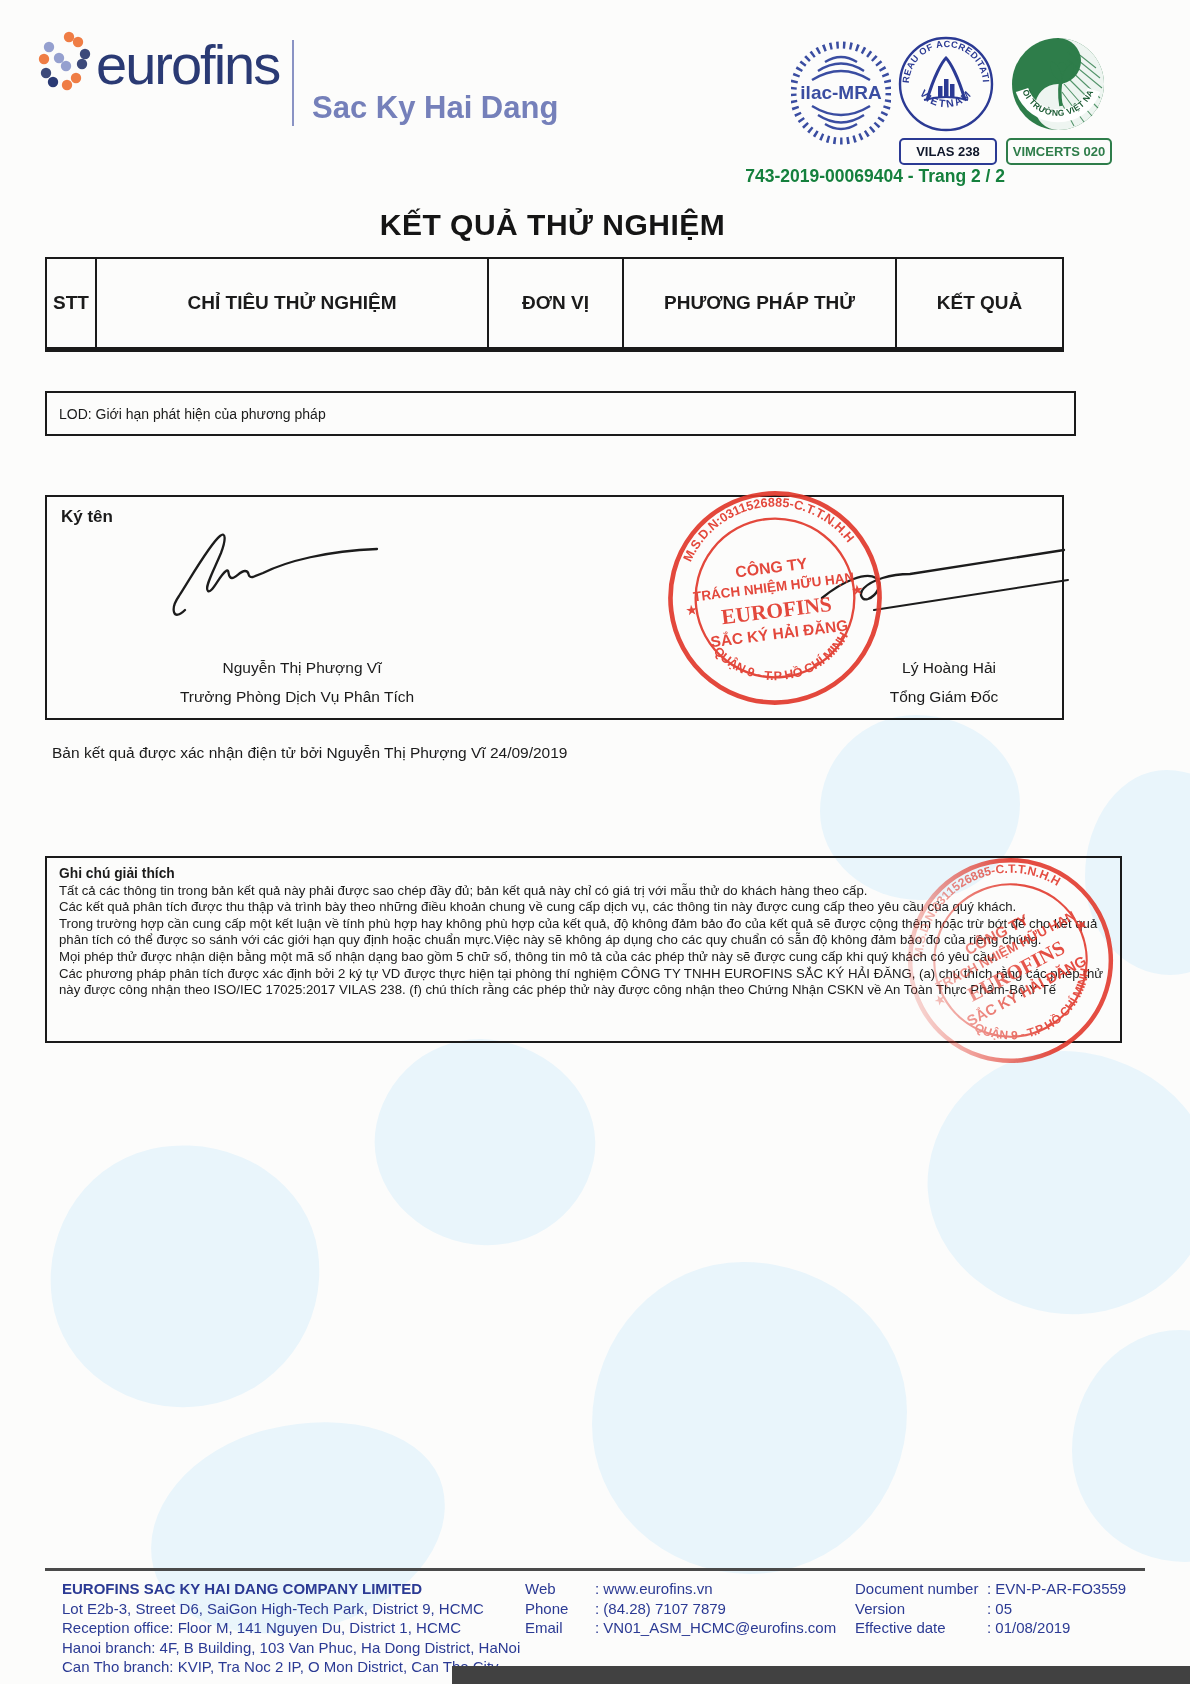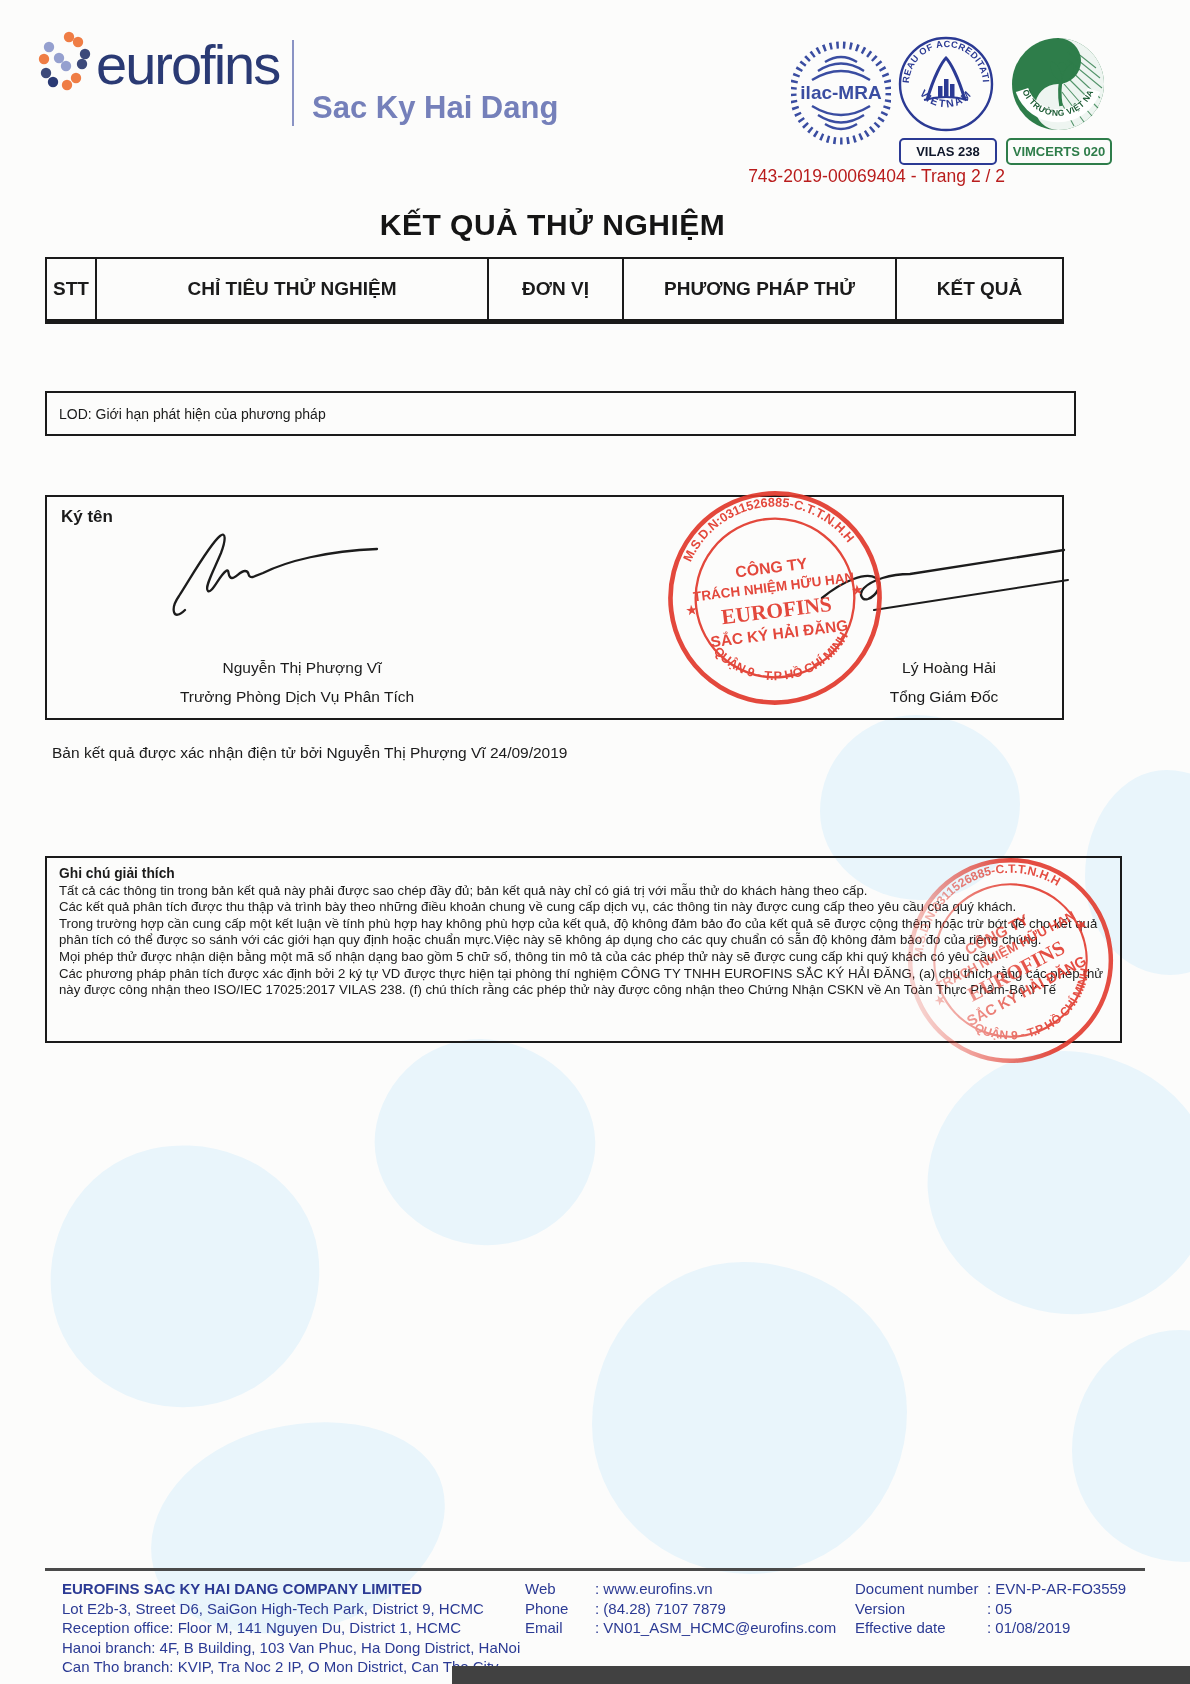--- a/index.html
+++ b/index.html
@@ -20,7 +20,7 @@
          font-size:13px; display:flex; align-items:center; justify-content:center;}
   .badge.green{border-color:#2e7d4a; color:#2e7d4a;}
   
-  .docref{font-size:17.5px; font-weight:normal; color:#b91c1c; text-align:right;}
+  .docref{font-size:17.5px; font-weight:bold; color:#15803d; text-align:right;}
   .title{font-size:30px; font-weight:bold; text-align:center; letter-spacing:.5px; color:#151515;}
   
   .rtable{border:2.5px solid #1a1a1a; border-bottom-width:3px;}

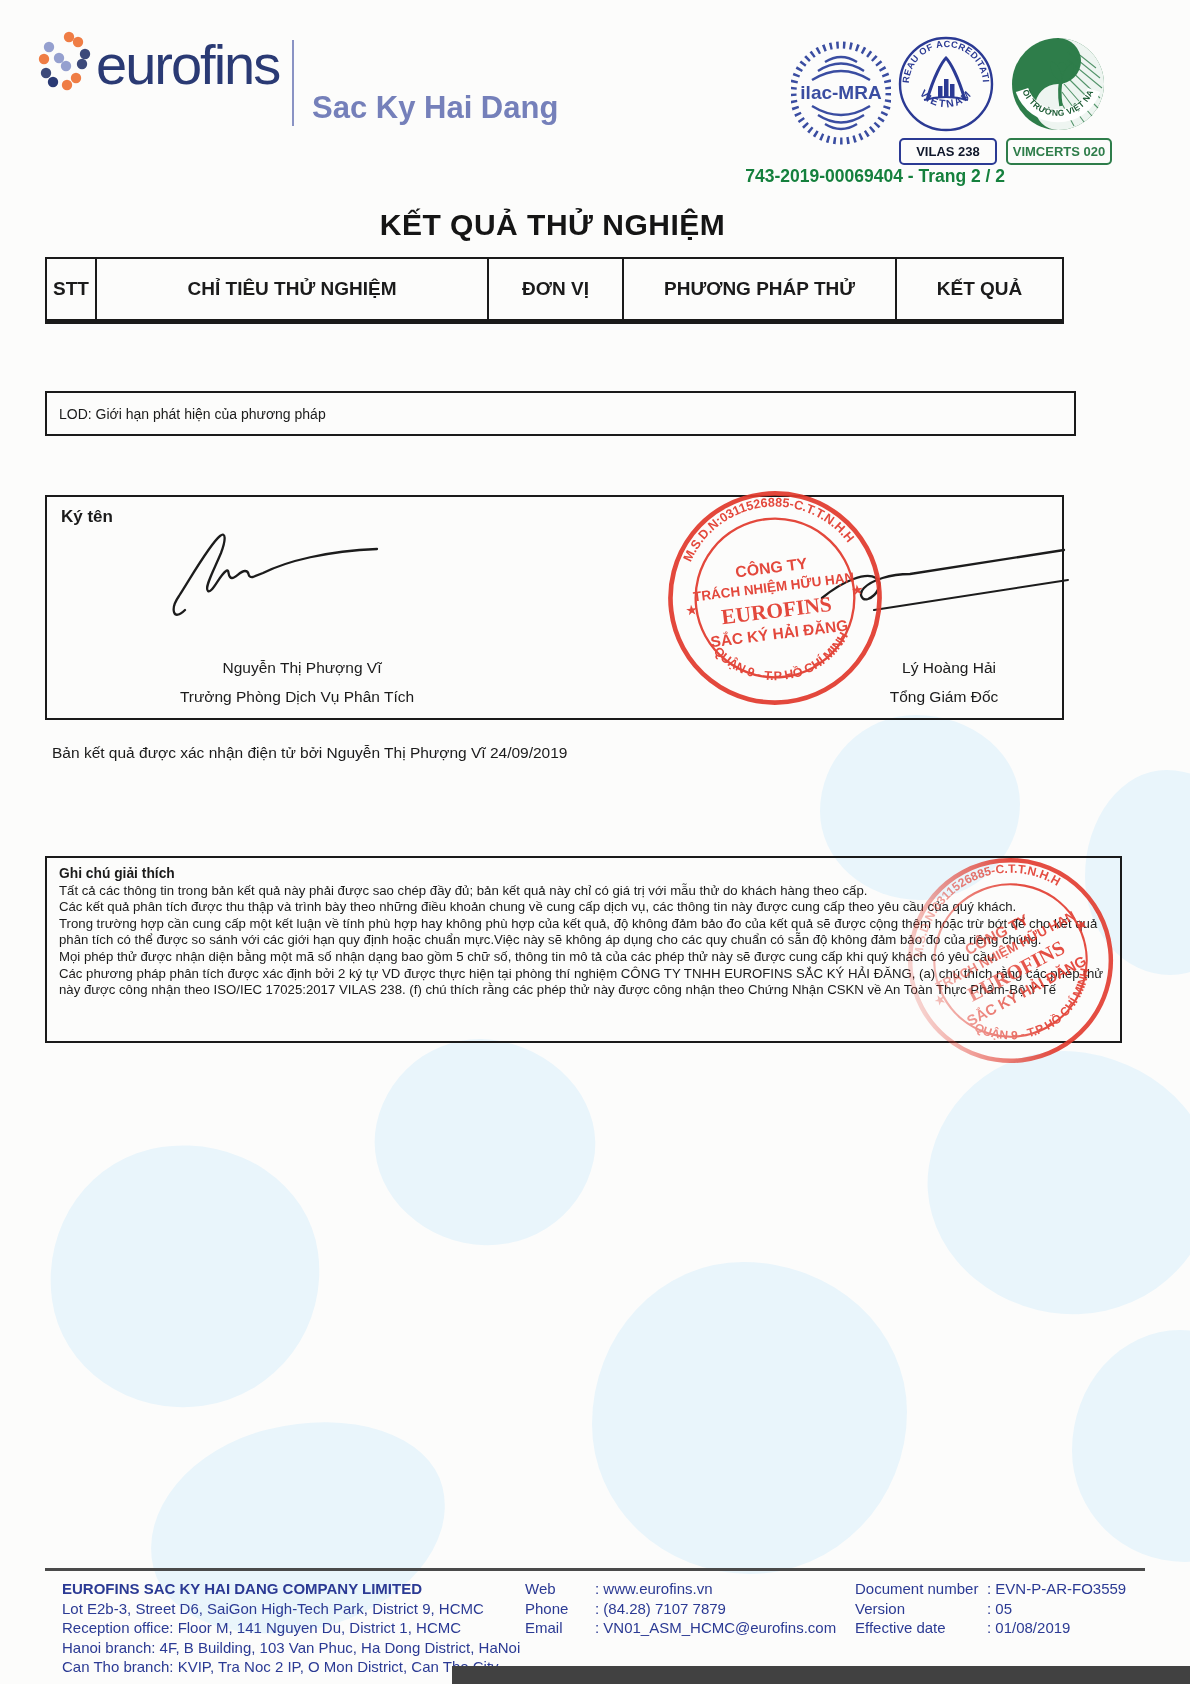--- a/index.html
+++ b/index.html
@@ -27,7 +27,7 @@
   .trow{display:grid; grid-template-columns:50px 392px 135px 273px 165px;}
   .trow.thead{border-bottom:2px solid #1a1a1a;}
   .cell{display:flex; align-items:center; justify-content:center; text-align:center;
-        border-right:2px solid #1a1a1a; padding:2px 4px;}
+        border-right:2px solid #1a1a1a; padding:16px 4px;}
   .cell:last-child{border-right:none;}
   .thead .cell{height:56px; font-size:19px; font-weight:bold;}
   .tdata .cell{height:62px; font-size:15px;}

